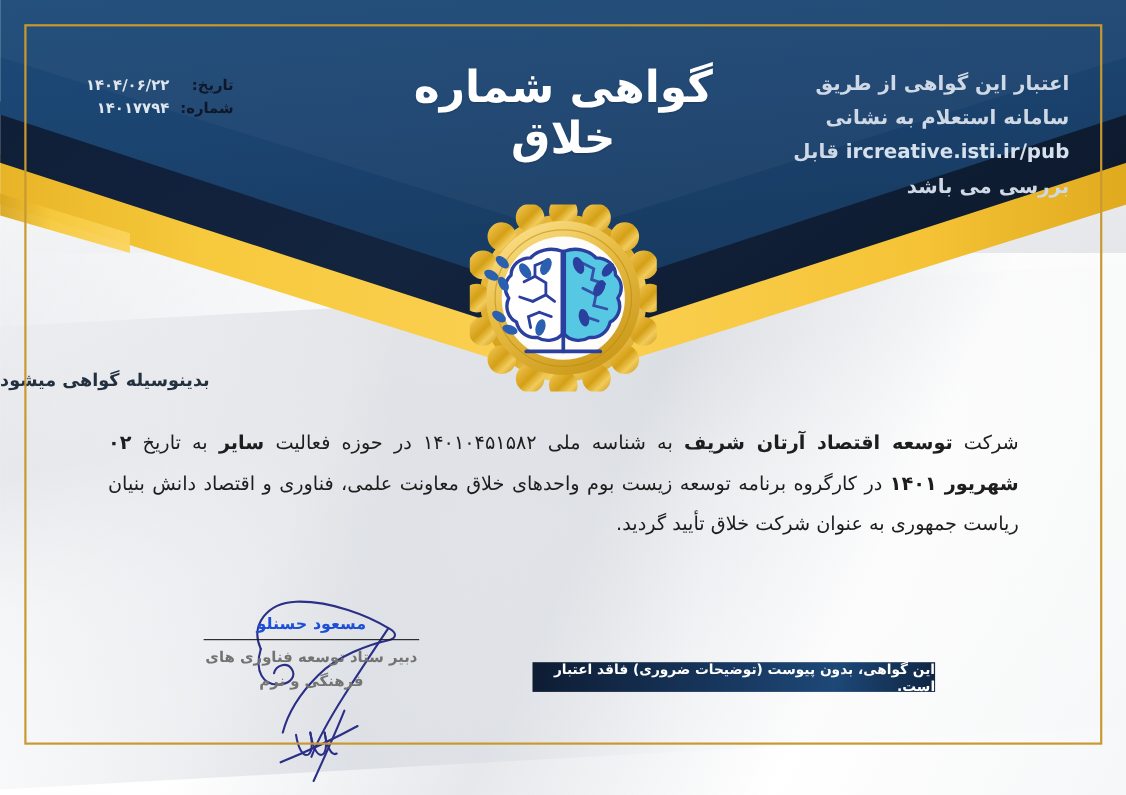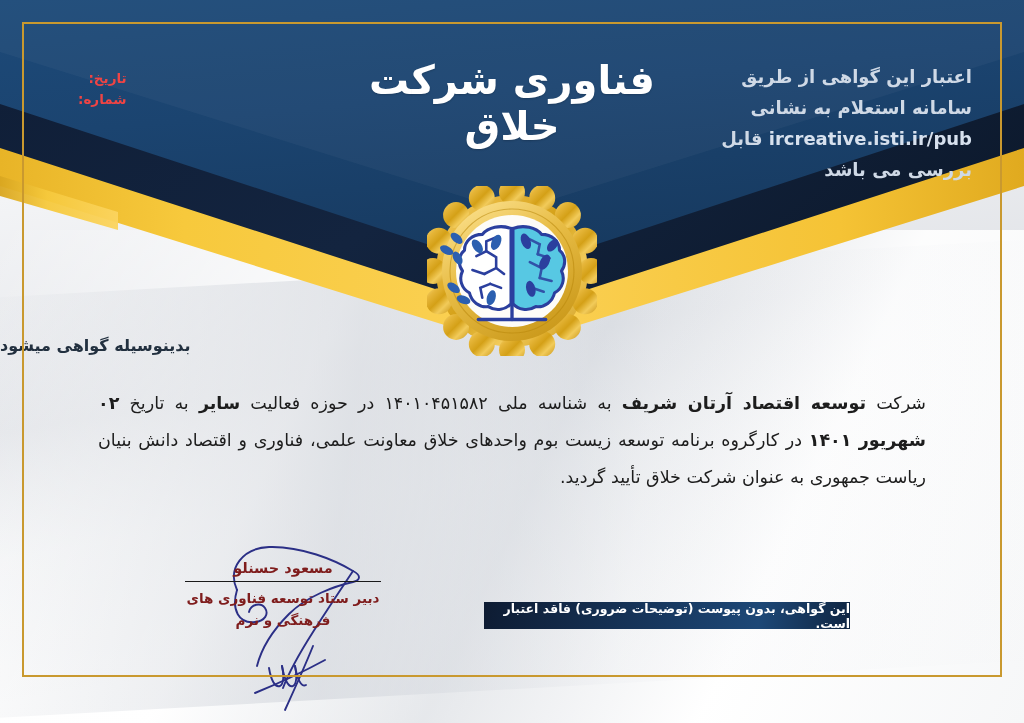--- a/index.html
+++ b/index.html
@@ -257,6 +257,10 @@
         <div>تاریخ:</div>
         <div>شماره:</div>
       </div>
+      <div class="meta-values">
+        <div>۱۴۰۴/۰۶/۲۲</div>
+        <div>۱۴۰۱۷۷۹۴</div>
+      </div>
     </div>
 
     <div class="cert-title">فناوری شرکت خلاق</div>

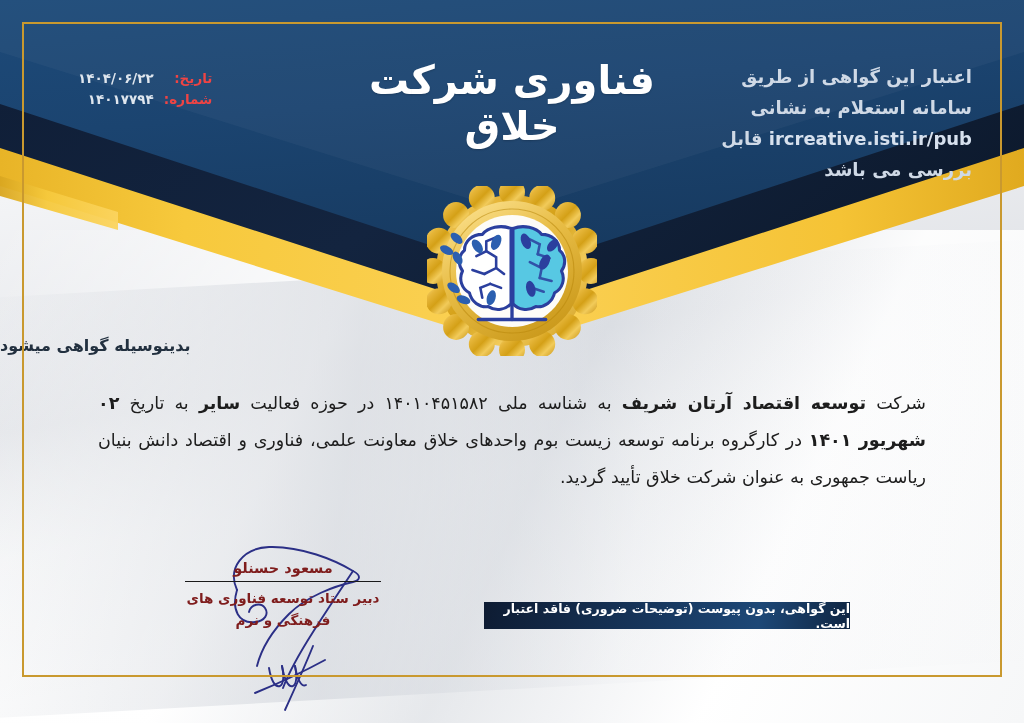--- a/index.html
+++ b/index.html
@@ -78,7 +78,7 @@
     text-align: right;
     font-weight: 700;
   }
-  .meta-labels { color: #ef4444; font-weight: 700; text-align: right; }
+  .meta-labels { color: #0f172a; font-weight: 700; text-align: right; }
   .meta-values { color: #dfe6ee; font-weight: 700; letter-spacing: .2px; }
 
   .cert-title {

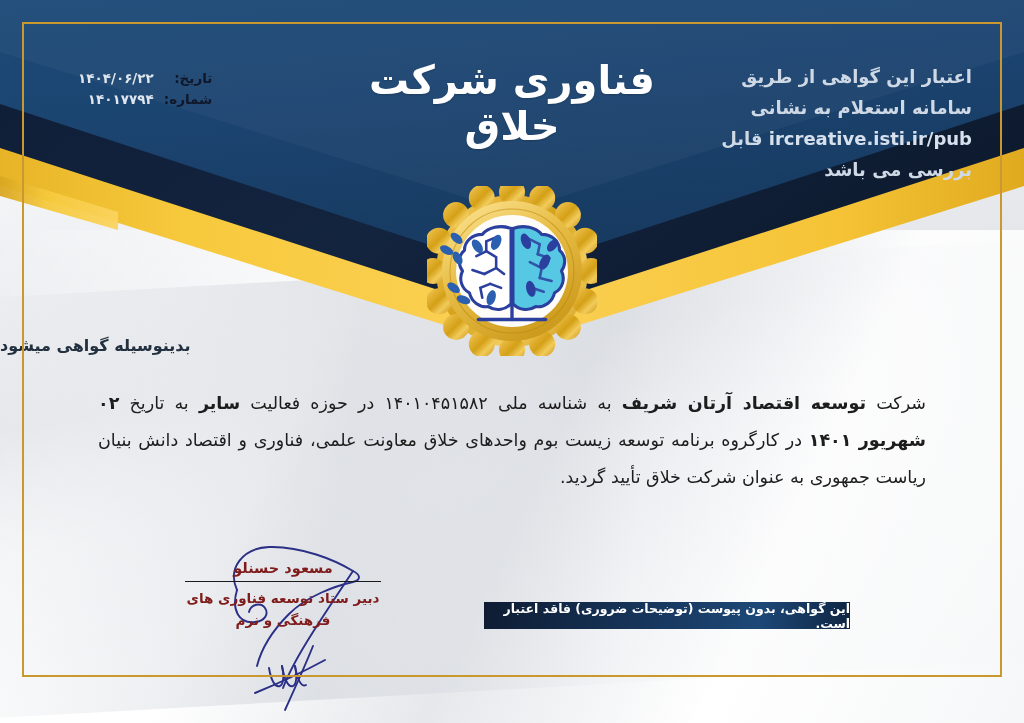--- a/index.html
+++ b/index.html
@@ -263,7 +263,7 @@
       </div>
     </div>
 
-    <div class="cert-title">فناوری شرکت خلاق</div>
+    <div class="cert-title">گواهی شماره خلاق</div>
 
     <div class="verify-note">
       <span>اعتبار این گواهی از طریق</span><br>

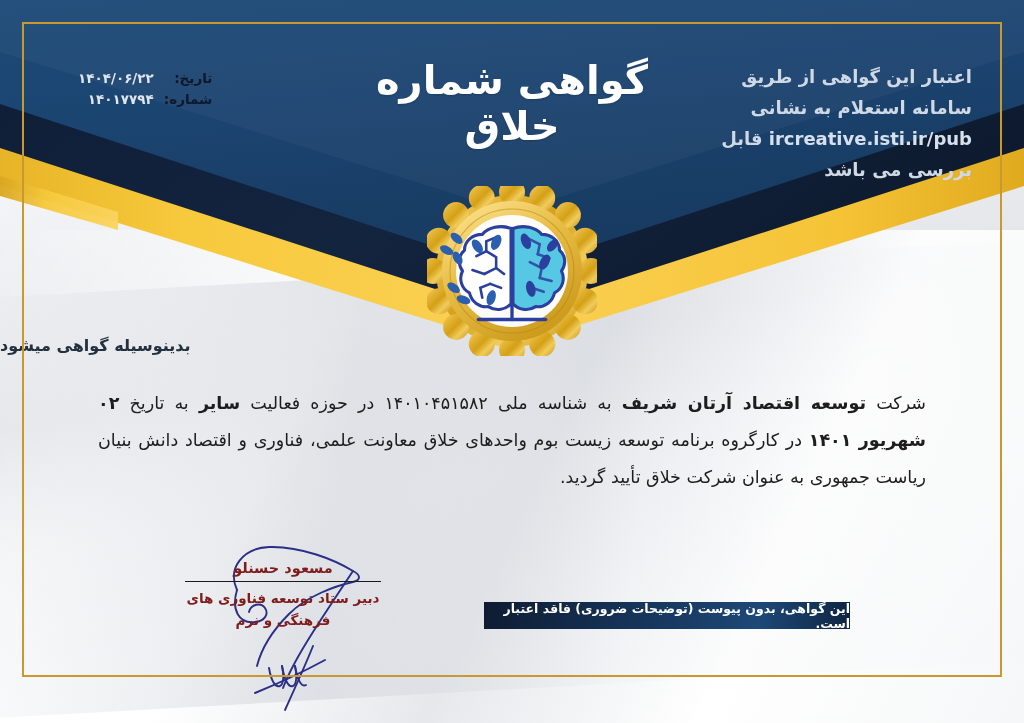--- a/index.html
+++ b/index.html
@@ -166,7 +166,7 @@
   }
   .sign-name {
     position: relative;
-    color: #7f1d1d;
+    color: #1d4ed8;
     font-size: 14.5px;
     font-weight: 700;
     padding-bottom: 5px;

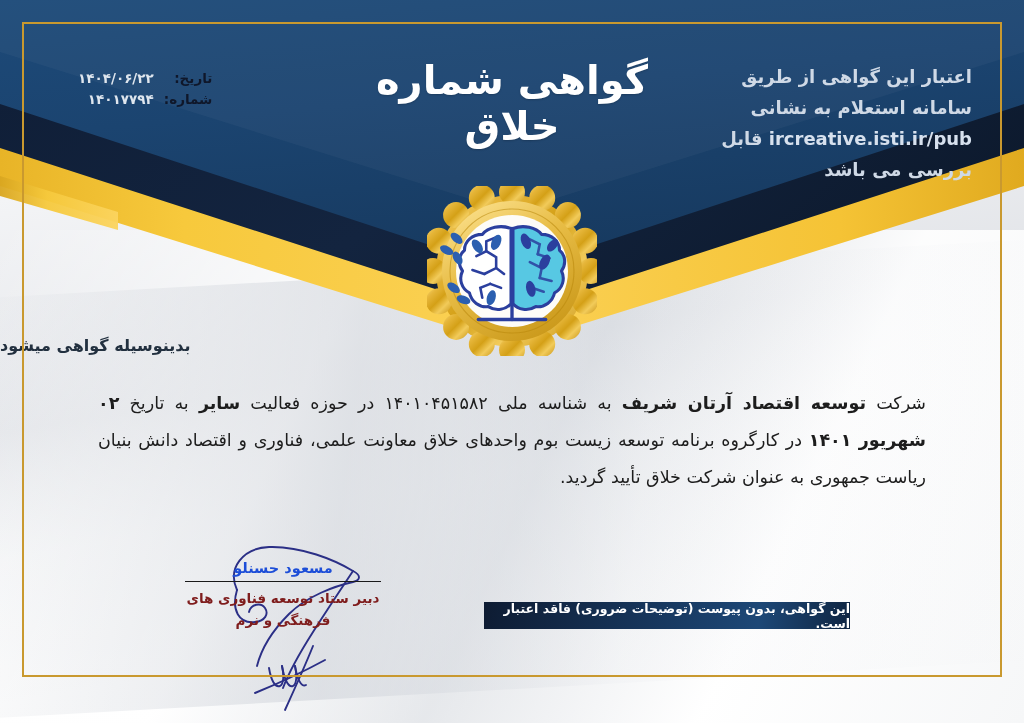--- a/index.html
+++ b/index.html
@@ -179,7 +179,7 @@
     margin: 0 auto 6px auto;
   }
   .sign-title {
-    color: #7f1d1d;
+    color: #737373;
     font-size: 13.5px;
     font-weight: 700;
     line-height: 1.6;

